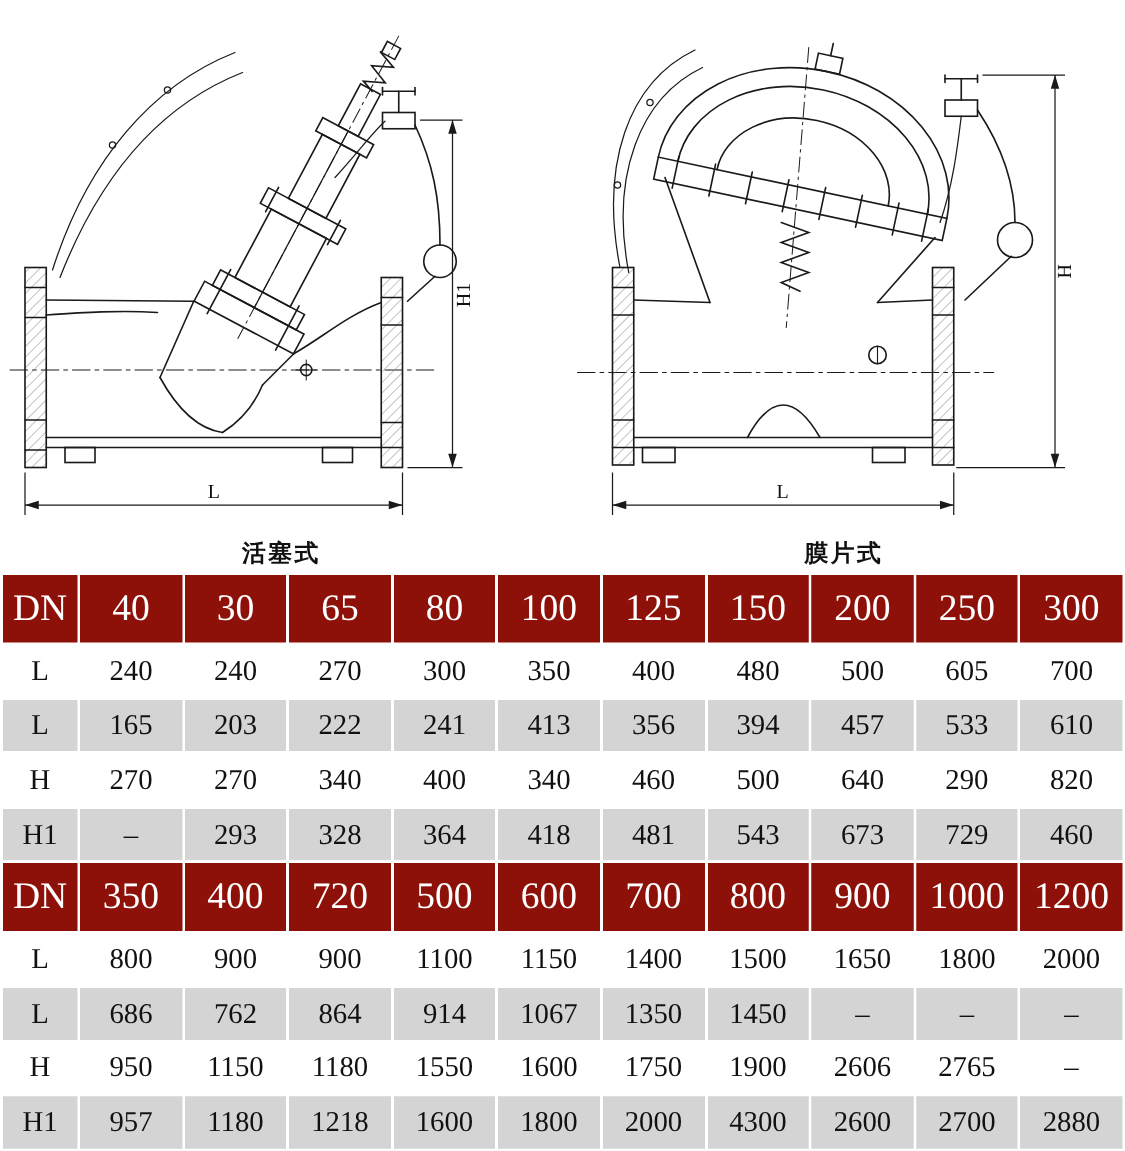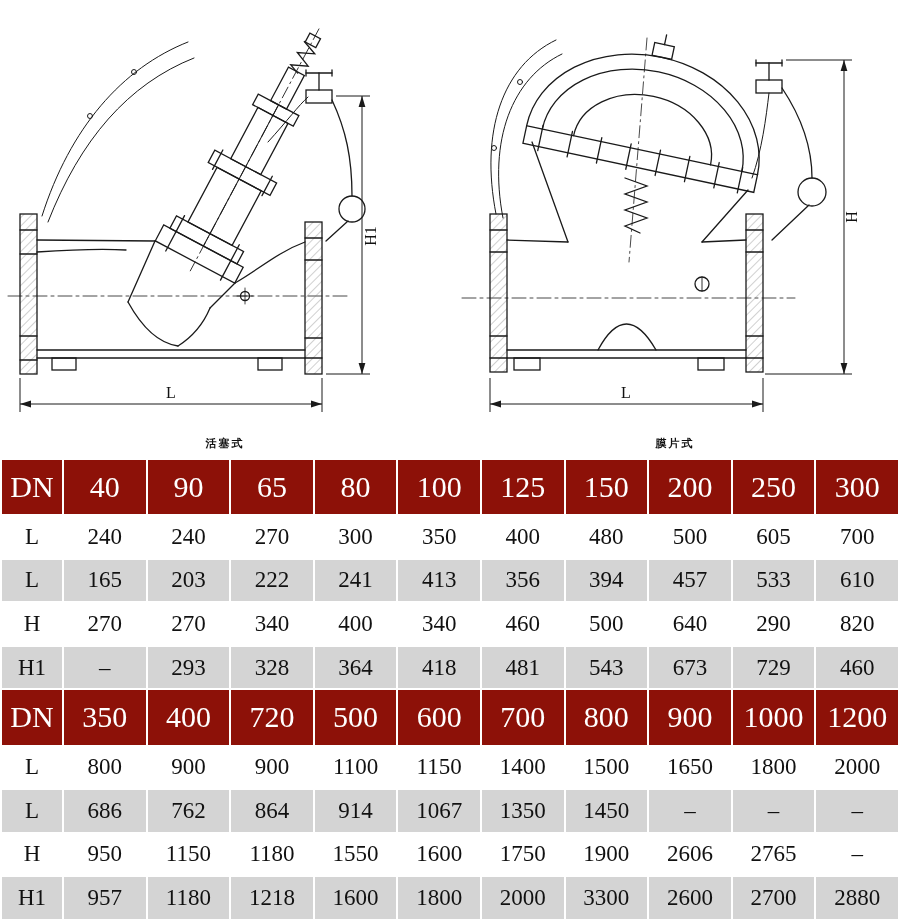--- a/index.html
+++ b/index.html
@@ -17,8 +17,8 @@
   figure { margin: 0; width: 450px; display: flex; flex-direction: column; align-items: center; }
   .drawing { display: block; }
   figcaption {
-    font-family: Liberation Mono, monospace;
-    font-weight: bold; font-size: 11px; letter-spacing: 2px;
+    font-family: Liberation Serif, serif;
+    font-weight: bold; font-size: 19px; letter-spacing: 2px;
     line-height: 24px; height: 24px;
   }
   .dimtext {

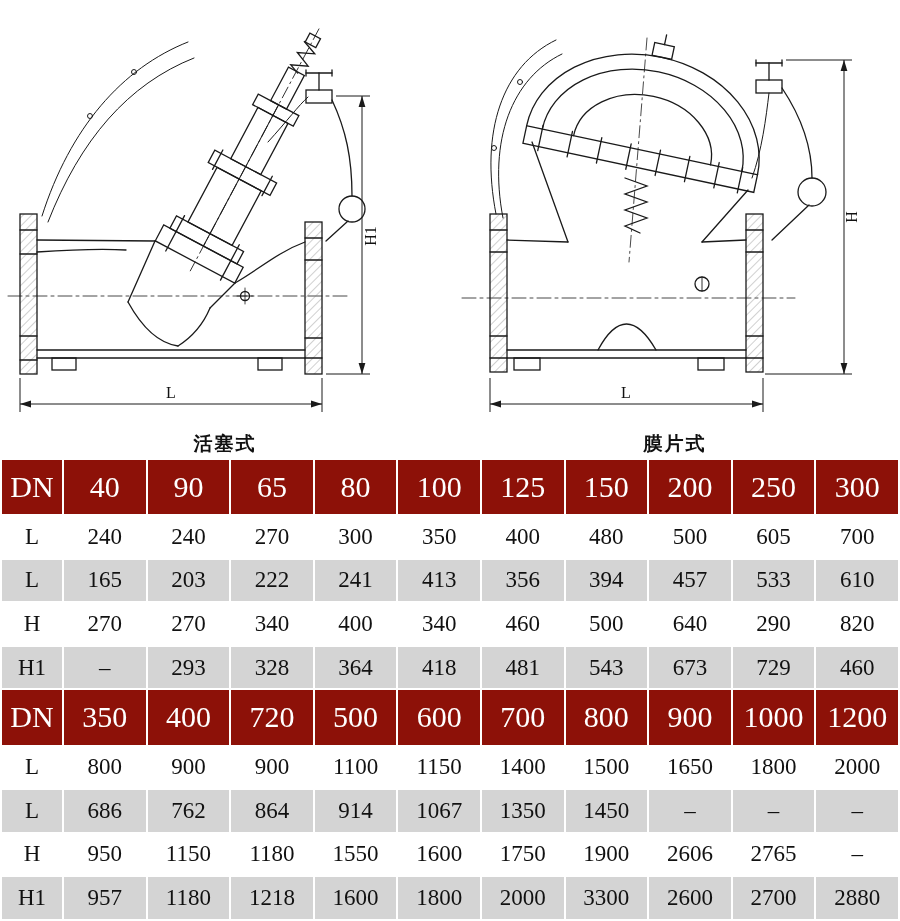--- a/index.html
+++ b/index.html
@@ -250,7 +250,7 @@
         <tr class="hdr">
           <td>DN</td>
           <td>40</td>
-          <td>90</td>
+          <td>30</td>
           <td>65</td>
           <td>80</td>
           <td>100</td>

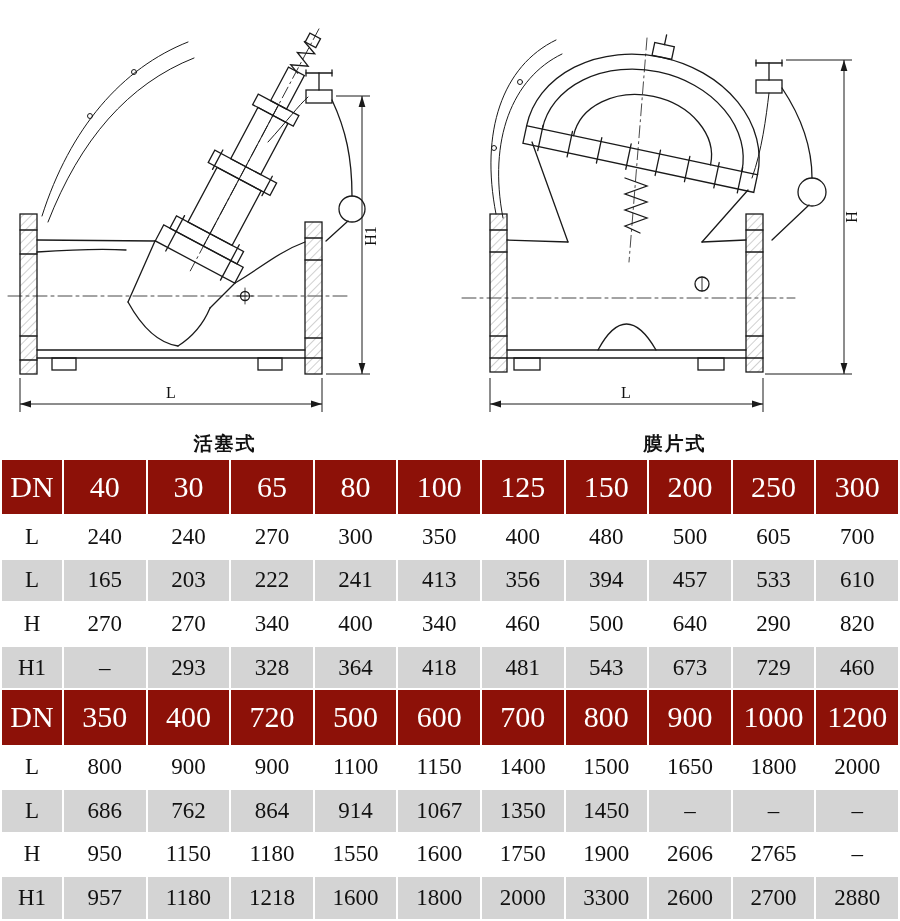--- a/index.html
+++ b/index.html
@@ -372,7 +372,7 @@
           <td>1600</td>
           <td>1800</td>
           <td>2000</td>
-          <td>3300</td>
+          <td>4300</td>
           <td>2600</td>
           <td>2700</td>
           <td>2880</td>

